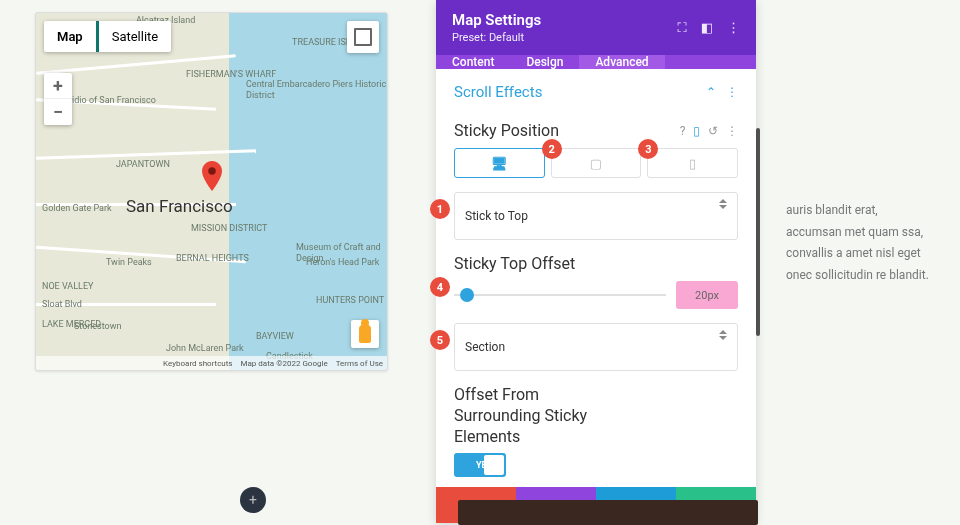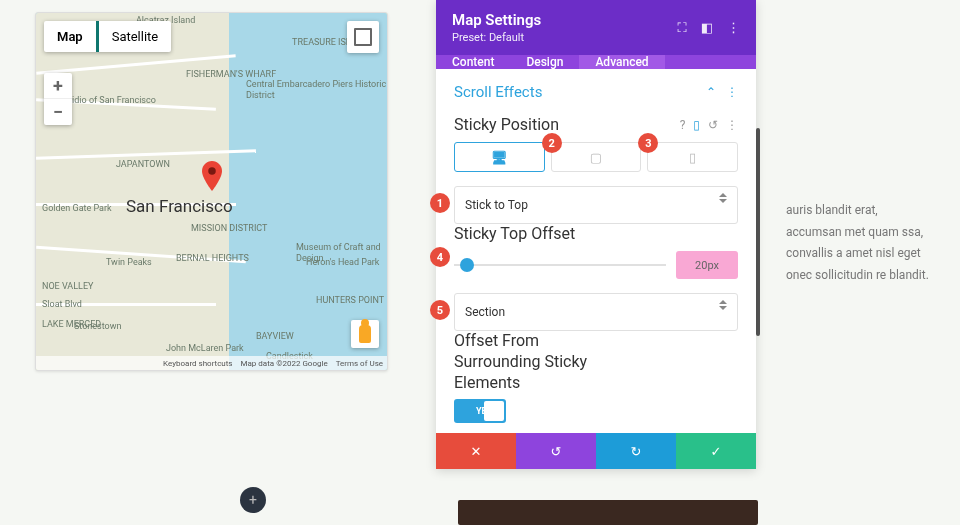--- a/index.html
+++ b/index.html
@@ -44,7 +44,7 @@
 .tab{padding:0 16px;font-size:12px;color:#fff;cursor:pointer;font-weight:500}
 .tab.active{background:#a259e6}
 .body{padding:14px 18px 10px 18px}
-.section-hdr{display:flex;justify-content:space-between;align-items:center;margin-bottom:14px}
+.section-hdr{display:flex;justify-content:space-between;align-items:center;margin-bottom:20px}
 .section-title{color:#2ea3dd;font-size:15px;font-weight:400}
 .section-icons{display:flex;gap:10px;align-items:center;color:#2ea3dd;font-size:12px}
 .section-icons span{cursor:pointer}

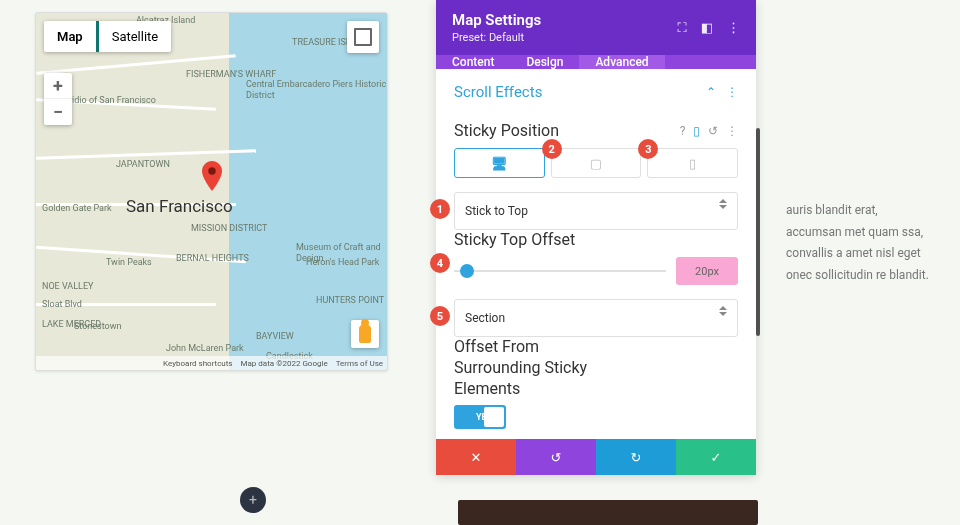--- a/index.html
+++ b/index.html
@@ -55,7 +55,7 @@
 .devices{display:flex;gap:6px;margin-bottom:14px}
 .device{flex:1;height:30px;border:1px solid #e0e0e0;border-radius:3px;display:flex;align-items:center;justify-content:center;color:#bbb;font-size:13px;cursor:pointer;position:relative}
 .device.active{border-color:#2ea3dd;color:#2ea3dd;font-weight:bold}
-.select{width:100%;height:38px;border:1px solid #e0e0e0;border-radius:3px;padding:0 10px;display:flex;align-items:center;justify-content:space-between;font-size:12px;color:#333;cursor:pointer;background:#fff;position:relative}
+.select{width:100%;height:48px;border:1px solid #e0e0e0;border-radius:3px;padding:0 10px;display:flex;align-items:center;justify-content:space-between;font-size:12px;color:#333;cursor:pointer;background:#fff;position:relative}
 .select::after{content:'';width:0;height:0;border-left:4px solid transparent;border-right:4px solid transparent;border-top:4px solid #888;position:absolute;right:10px;top:12px}
 .select::before{content:'';width:0;height:0;border-left:4px solid transparent;border-right:4px solid transparent;border-bottom:4px solid #888;position:absolute;right:10px;top:6px}
 .slider-row{display:flex;gap:10px;align-items:center;margin-bottom:14px}

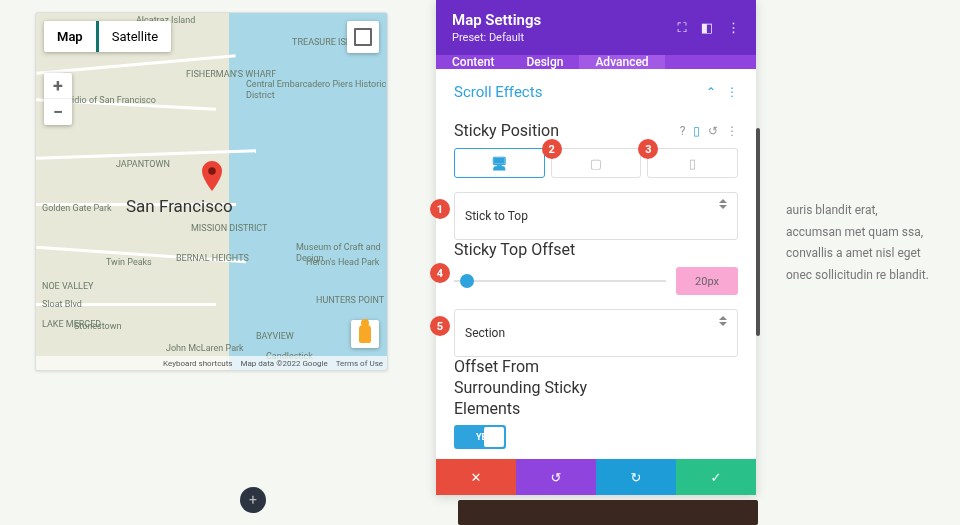--- a/index.html
+++ b/index.html
@@ -75,7 +75,7 @@
 .bgtext{position:absolute;left:786px;top:200px;width:150px;font-size:12px;color:#777;line-height:1.8}
 .scrollbar{position:absolute;left:756px;top:128px;width:4px;height:208px;background:#555;border-radius:2px}
 .img-preview{position:absolute;left:458px;top:500px;width:300px;height:25px;background:#3a2820;border-radius:2px}
-.mt{}
+.mt{margin-top:14px}
 </style>
 </head>
 <body>

